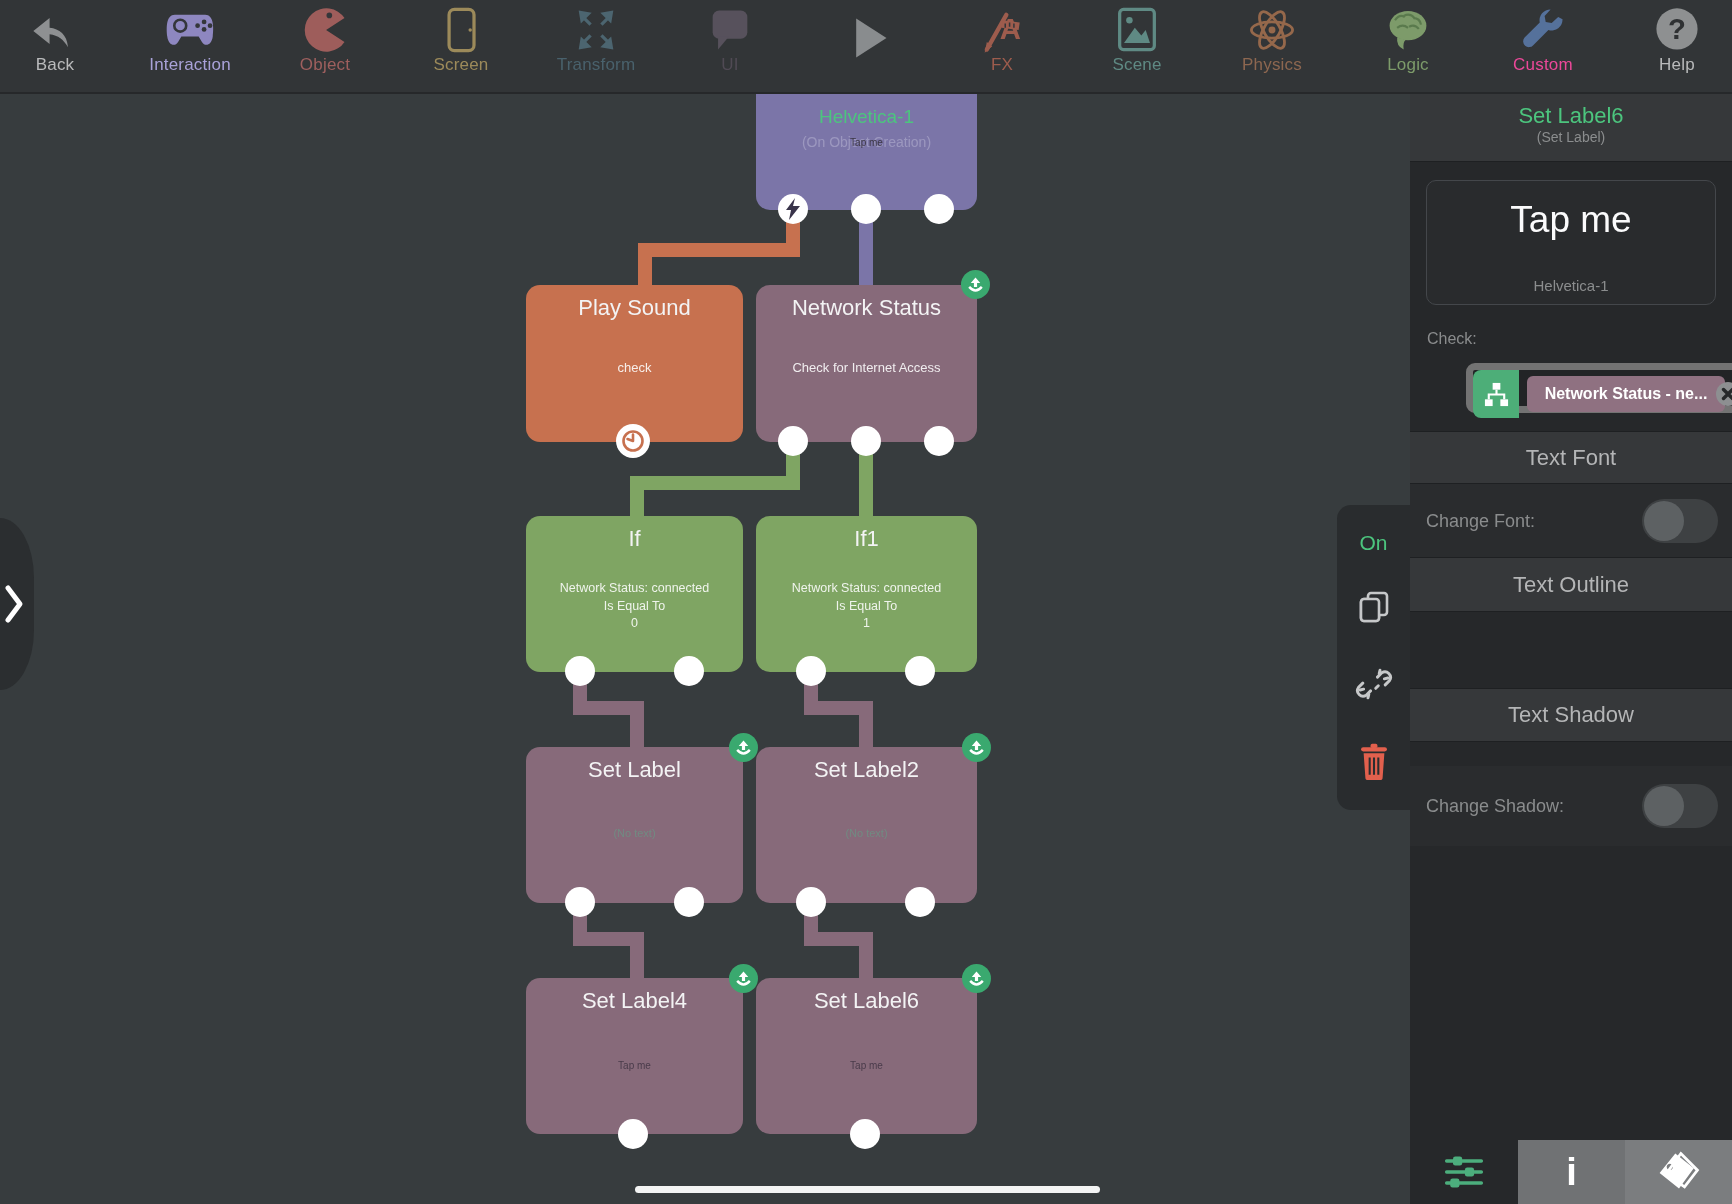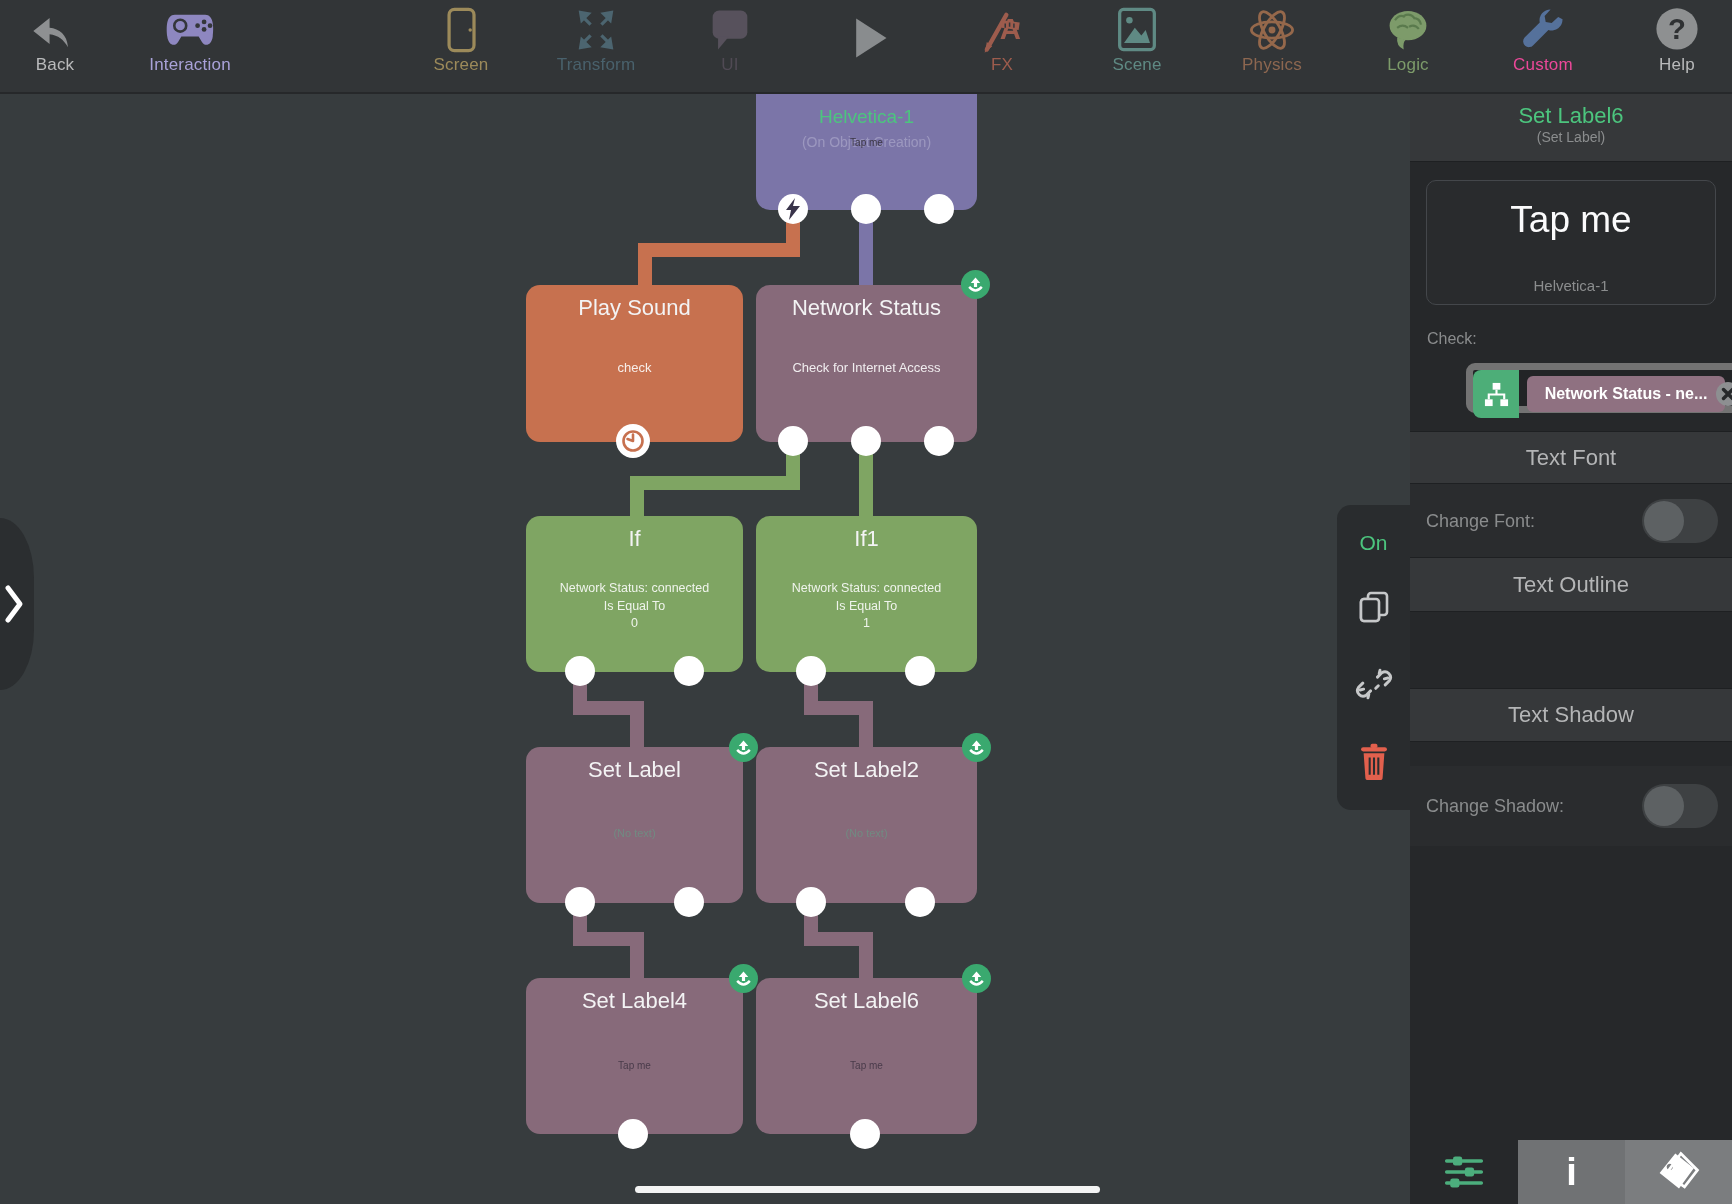--- a/index.html
+++ b/index.html
@@ -229,6 +229,13 @@
       <div class="tb-label" style="color:#a9a2d8">Interaction</div>
     </div>
 
+    <div class="tb-item" style="left:259px">
+      <svg width="52" height="48" viewBox="0 0 48 44">
+          <path d="M25 22 L42 11 A20 20 0 1 0 42 33 Z" fill="#9e5d5b"></path>
+          <circle cx="28" cy="8.5" r="2.6" fill="#34363a"></circle>
+        </svg>
+      <div class="tb-label" style="color:#9e5f5e">Object</div>
+    </div>
 
     <div class="tb-item" style="left:395px">
       <svg width="52" height="48" viewBox="0 0 48 44">

